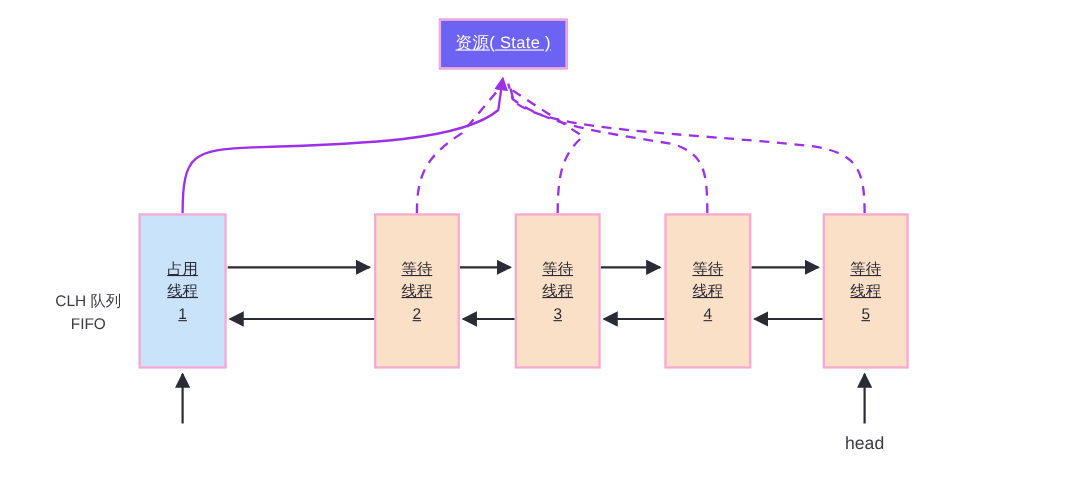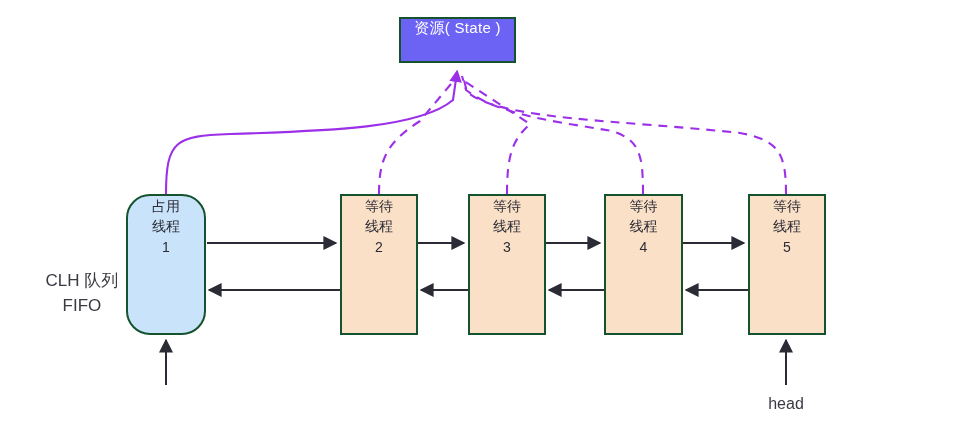--- a/index.html
+++ b/index.html
@@ -28,15 +28,17 @@
   .node {
     position: absolute;
     box-sizing: border-box;
-    border: 2px solid #14532d;
+    border: 2px solid #f9a8d4;
     display: flex;
     flex-direction: column;
     align-items: center;
+    justify-content: center;
     text-align: center;
     line-height: 1.45;
     color: #2b2b35;
     font-size: 14px;
     z-index: 3;
+    text-decoration: underline;
   }
   .node .ln {
     display: block;

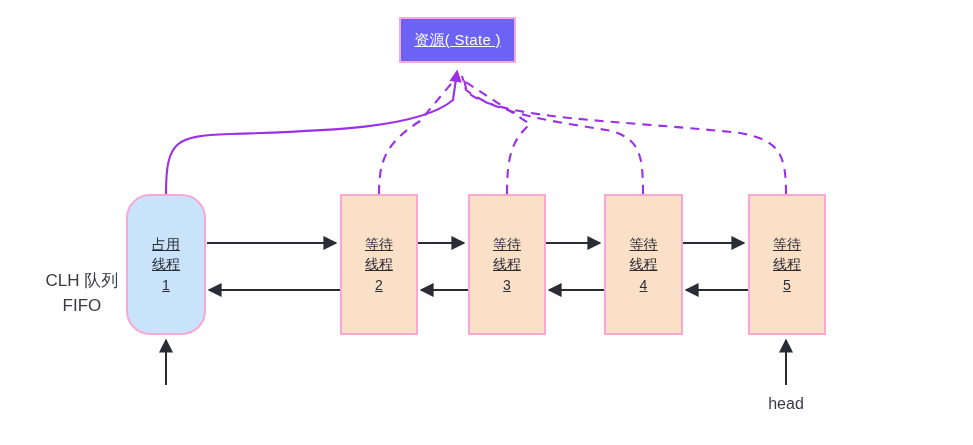--- a/index.html
+++ b/index.html
@@ -127,7 +127,7 @@
     <span class="ln">FIFO</span>
   </div>
 
-  <div class="node" style="left:126px; top:194px; width:80px; height:141px; background:#c9e3fb;border-radius:24px;">
+  <div class="node" style="left:126px; top:194px; width:80px; height:141px; background:#c9e3fb;">
     <span class="ln">占用</span>
     <span class="ln">线程</span>
     <span class="ln">1</span>

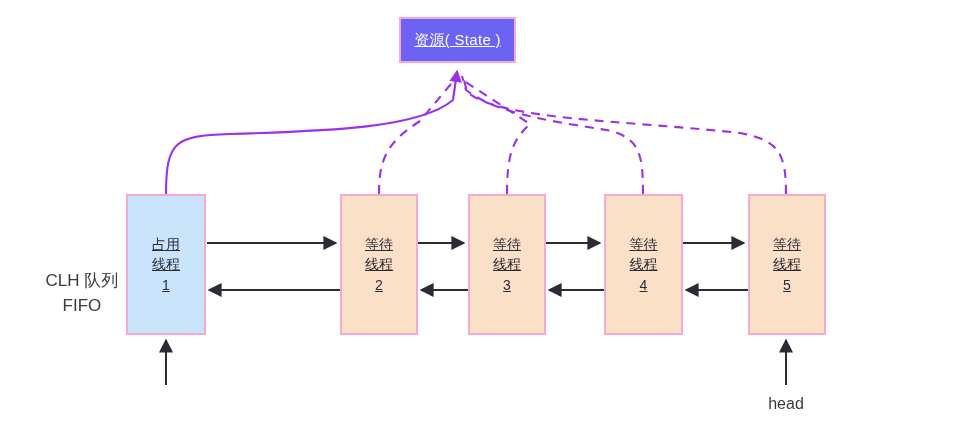--- a/index.html
+++ b/index.html
@@ -54,7 +54,7 @@
     position: absolute;
     text-align: center;
     color: #3a3a42;
-    font-size: 17px;
+    font-size: 14px;
     line-height: 1.5;
     white-space: pre;
     z-index: 2;

